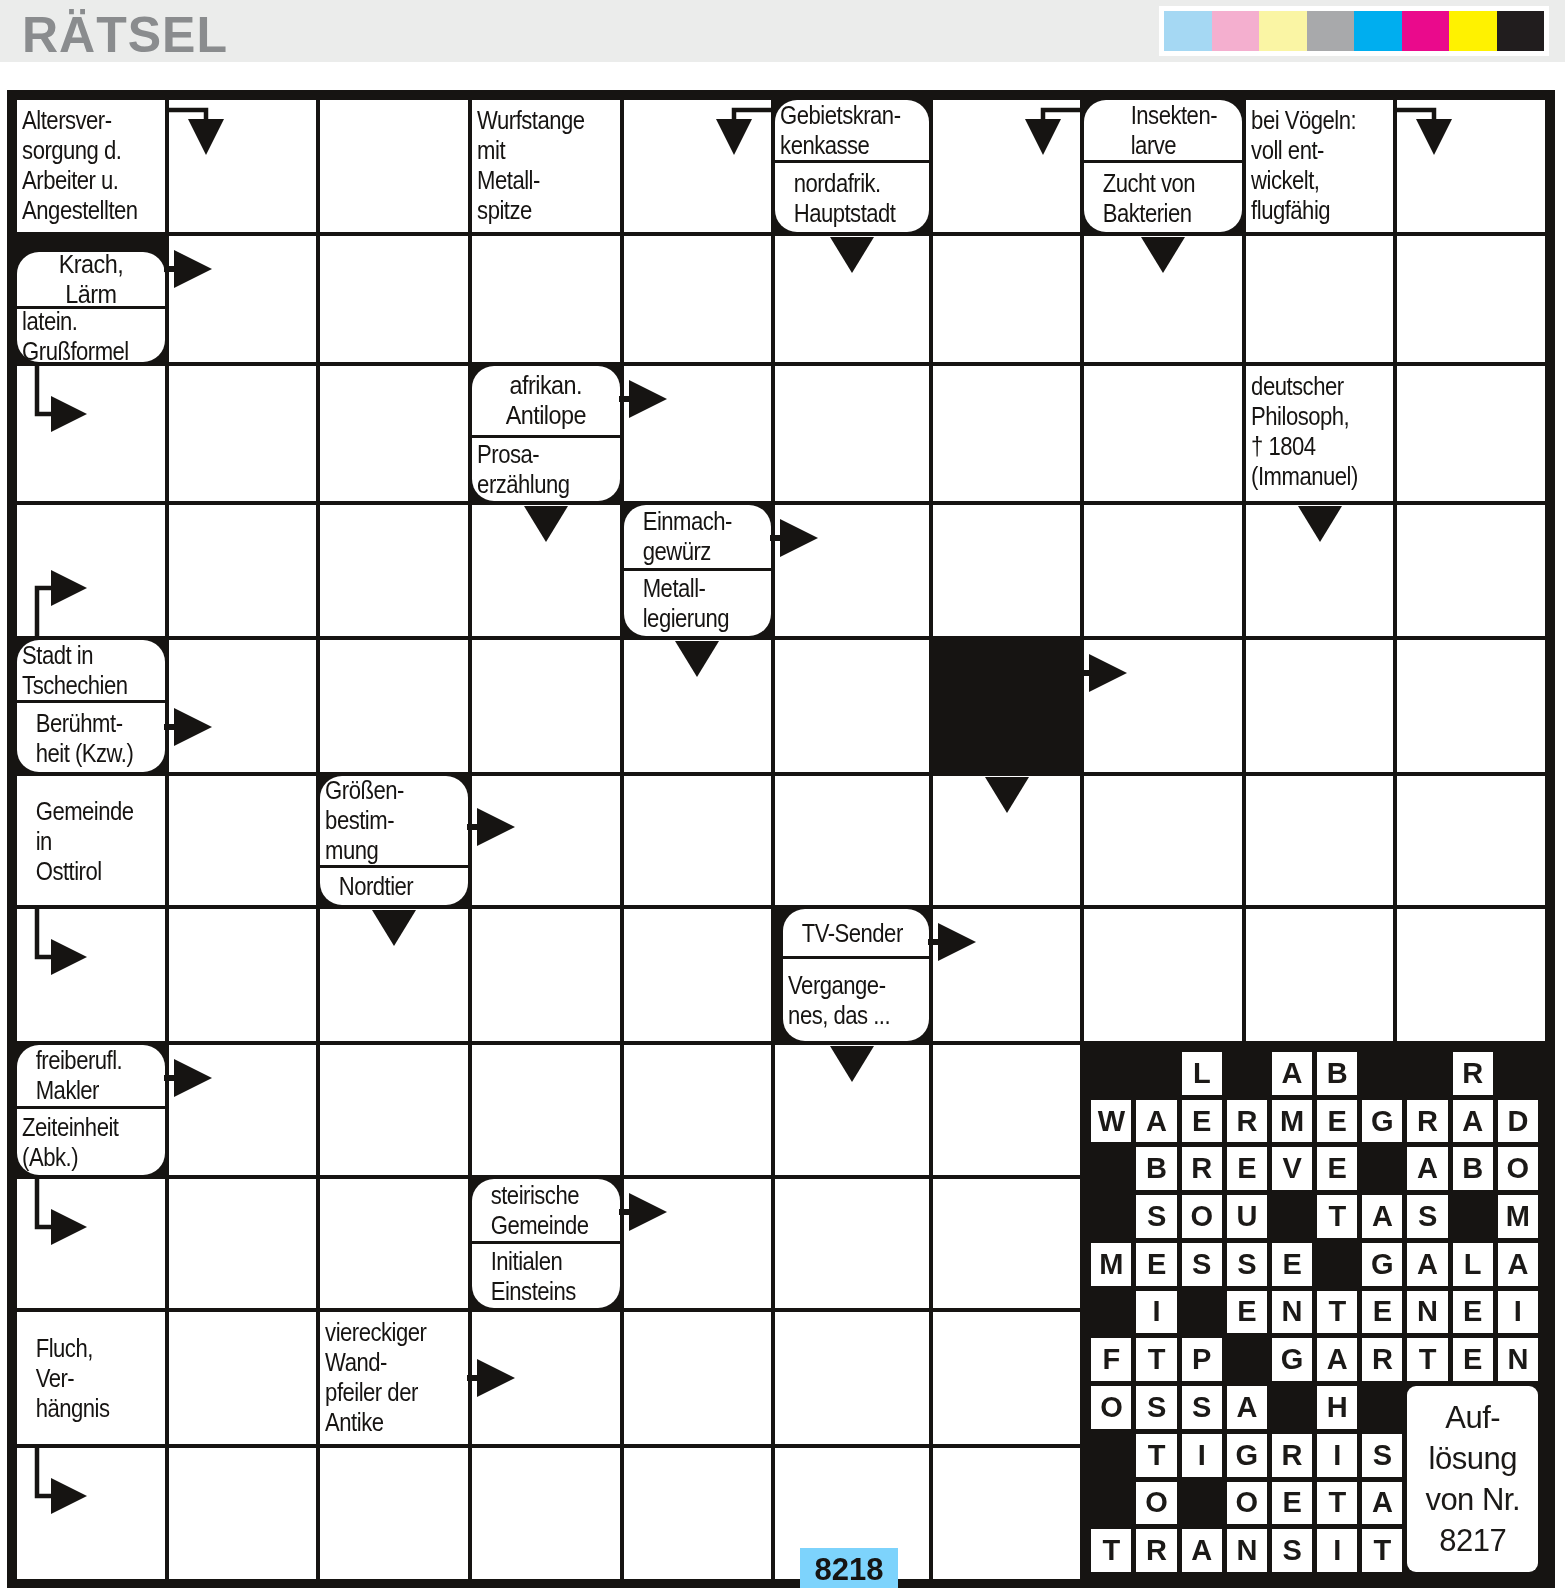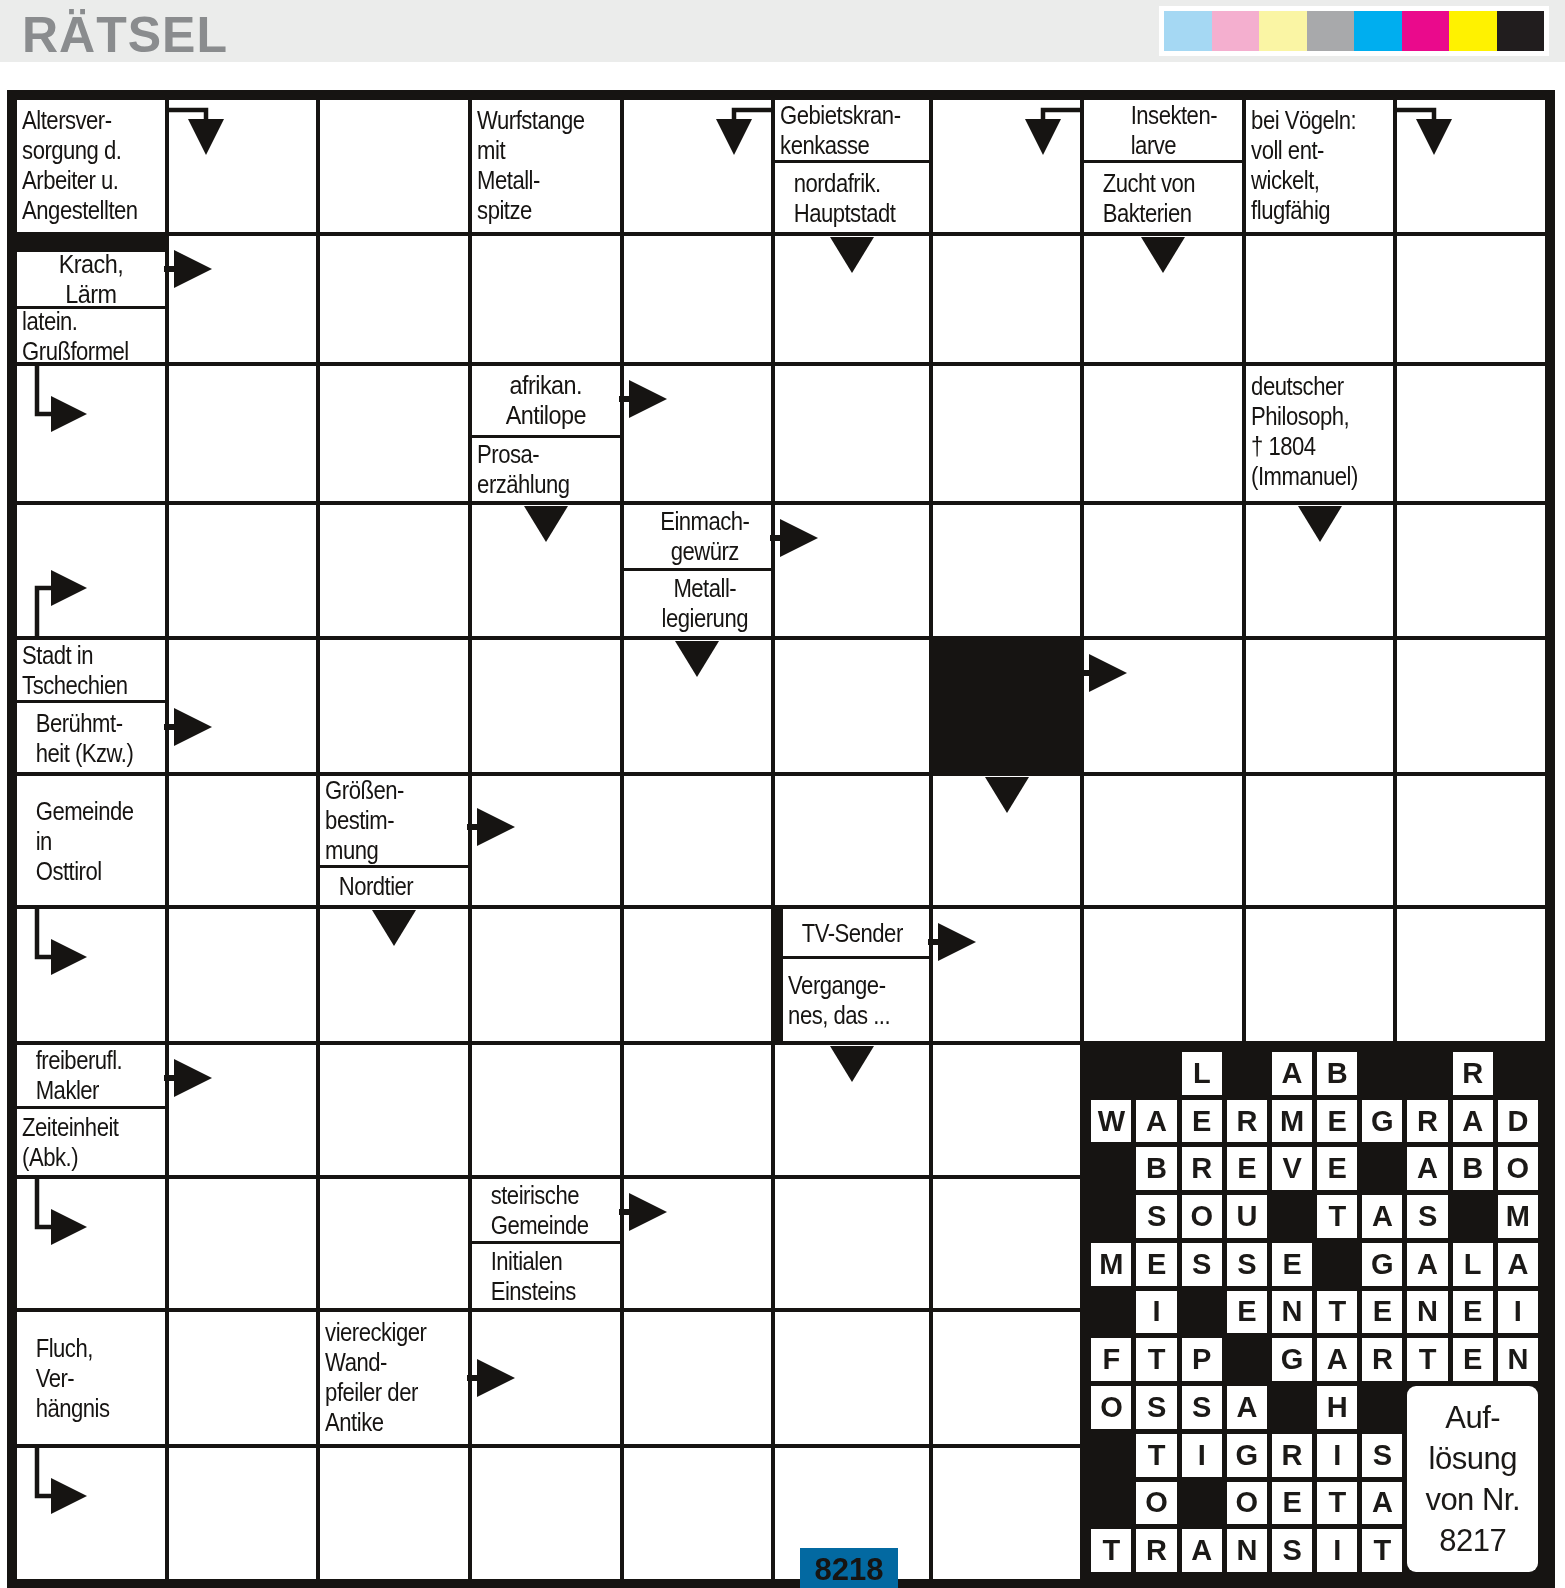--- a/index.html
+++ b/index.html
@@ -24,7 +24,7 @@
   .cell { background:#fff; position:relative; }
   .clue-full { display:flex; flex-direction:column; justify-content:flex-start; padding-top:3px; }
   .clue-full.vc { justify-content:center; padding-top:0; }
-  .split { display:flex; flex-direction:column; }
+  .split { display:flex; flex-direction:column;border-radius:22px; }
   .half { position:relative; display:flex; flex-direction:column; justify-content:center; overflow:hidden; }
   .half-top { border-bottom:3px solid #161412; }
   .half-bot { flex:1; }

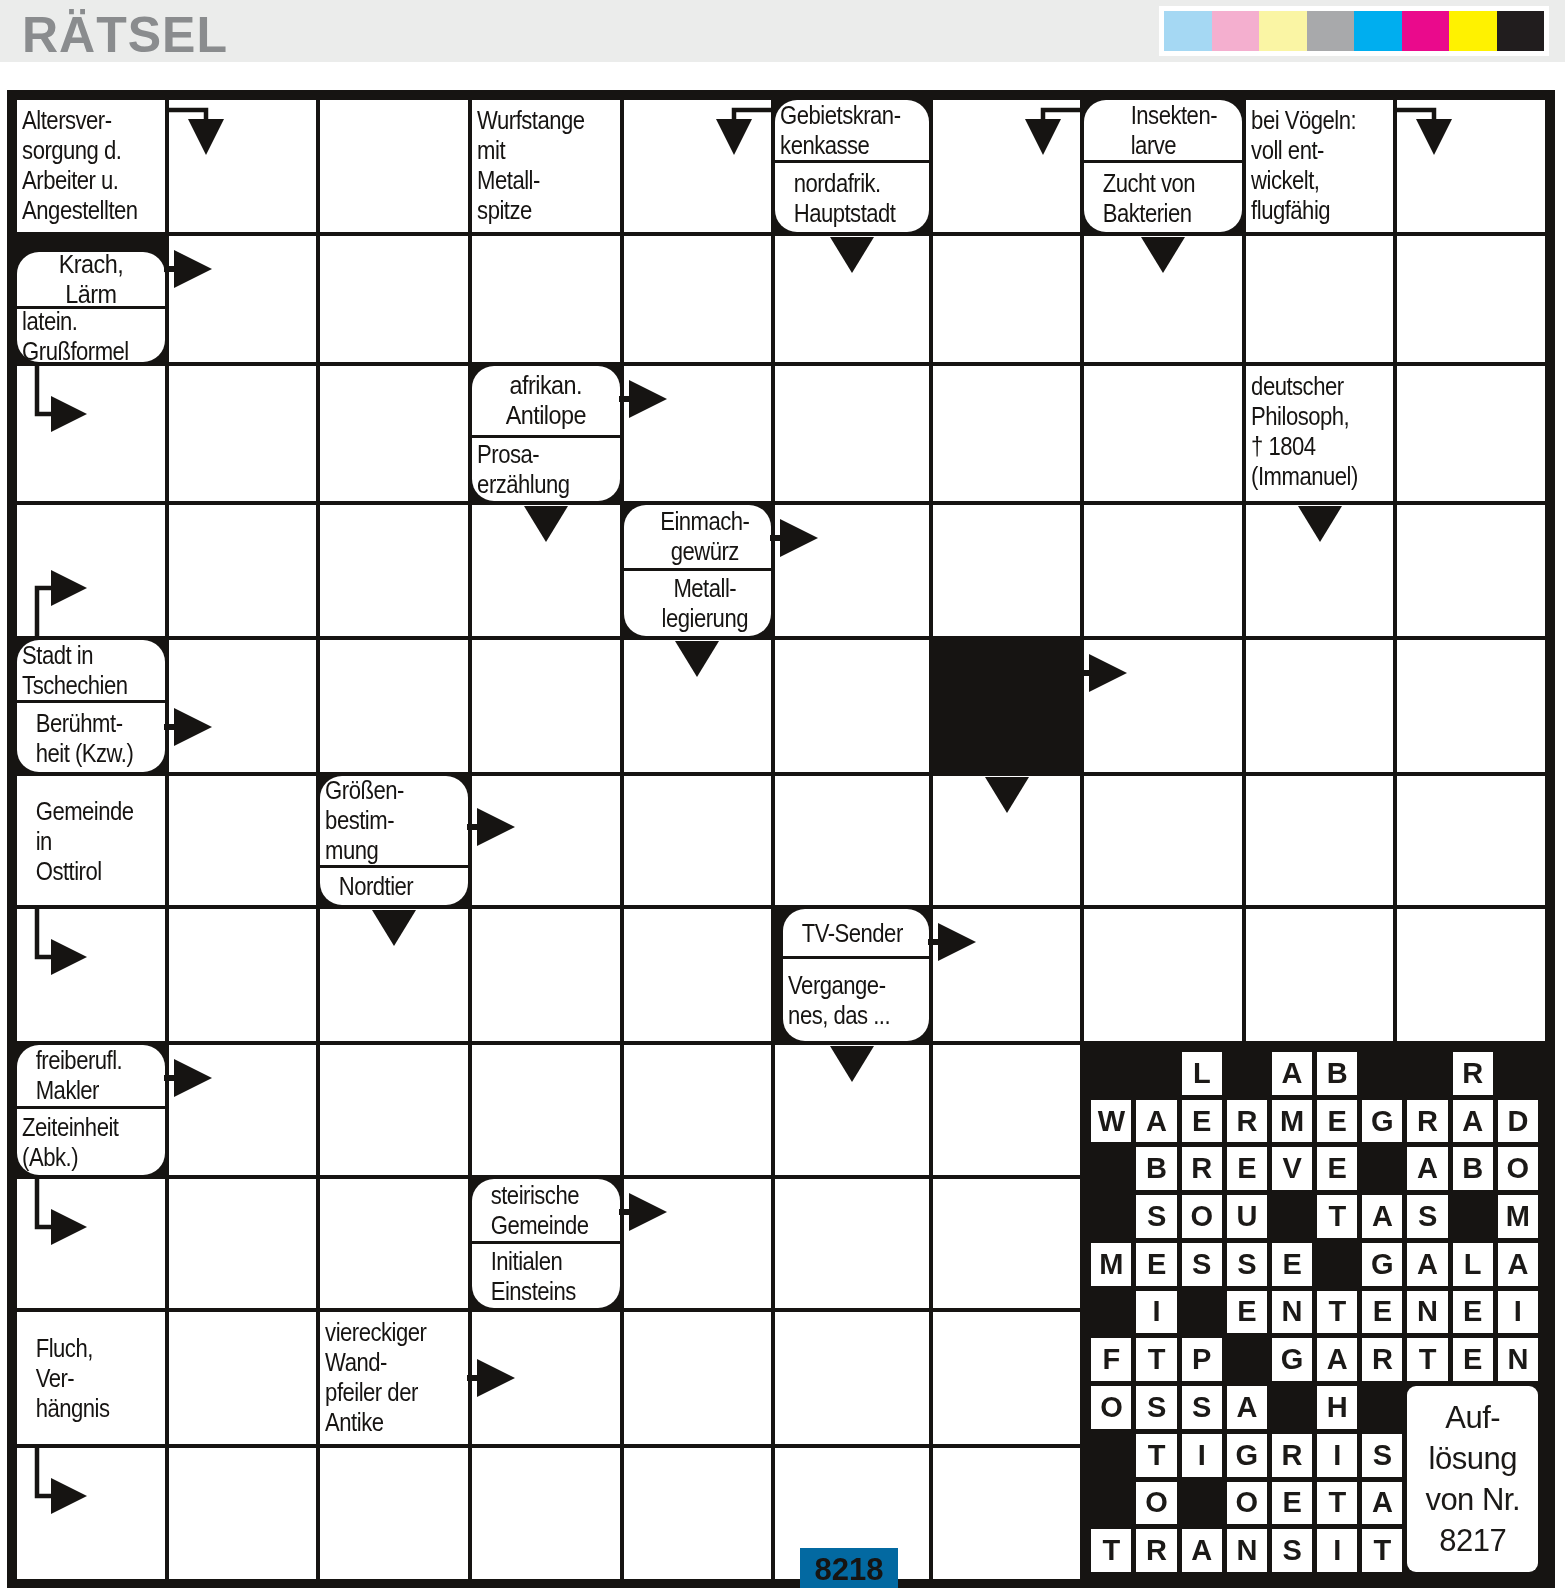--- a/index.html
+++ b/index.html
@@ -242,7 +242,7 @@
           <polygon points="1,1 45,1 23,37"></polygon>
         </svg></span>
     </div>
-    <div class="cell split" style="grid-area: 4 / 5; text-align: center;">
+    <div class="cell split" style="grid-area: 4 / 5;">
       <div class="half half-top ind" style="flex: 0 0 50%;">
         <div class="ct">
           <div>Einmach-</div>

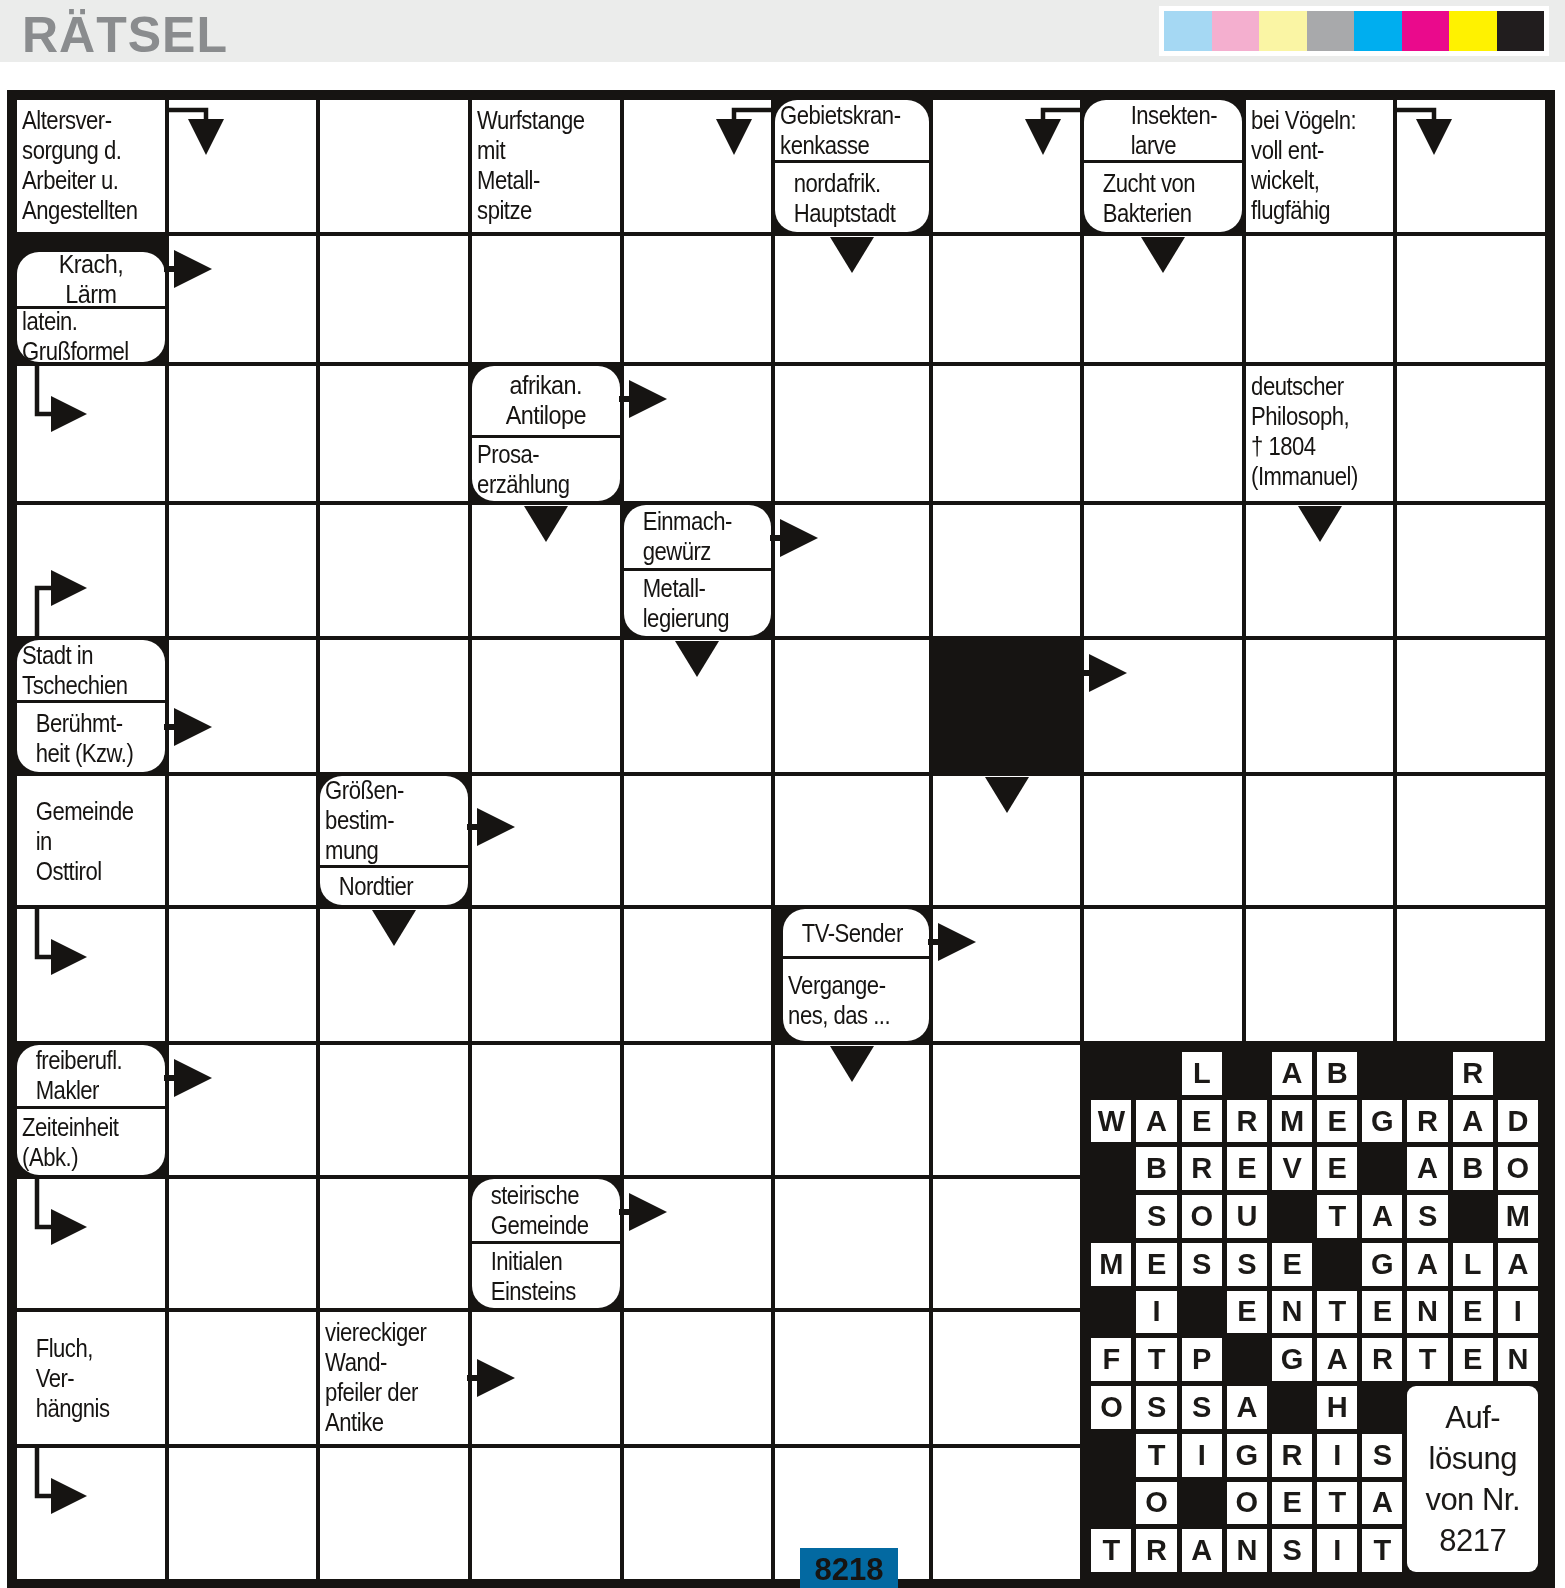--- a/index.html
+++ b/index.html
@@ -54,7 +54,7 @@
                  display:flex; flex-direction:column; align-items:center; justify-content:center;
                  font-size:31px; line-height:41px; letter-spacing:-0.5px; color:#1b1917; }
   
-  .pnum { position:absolute; left:800px; top:1548px; width:98px; height:41px; background:#0369a1;
+  .pnum { position:absolute; left:800px; top:1548px; width:98px; height:41px; background:#7dd3fc;
           display:flex; align-items:flex-end; justify-content:center; padding-bottom:1px;
           font-size:31px; font-weight:bold; color:#161412; z-index:4; }
 </style>

